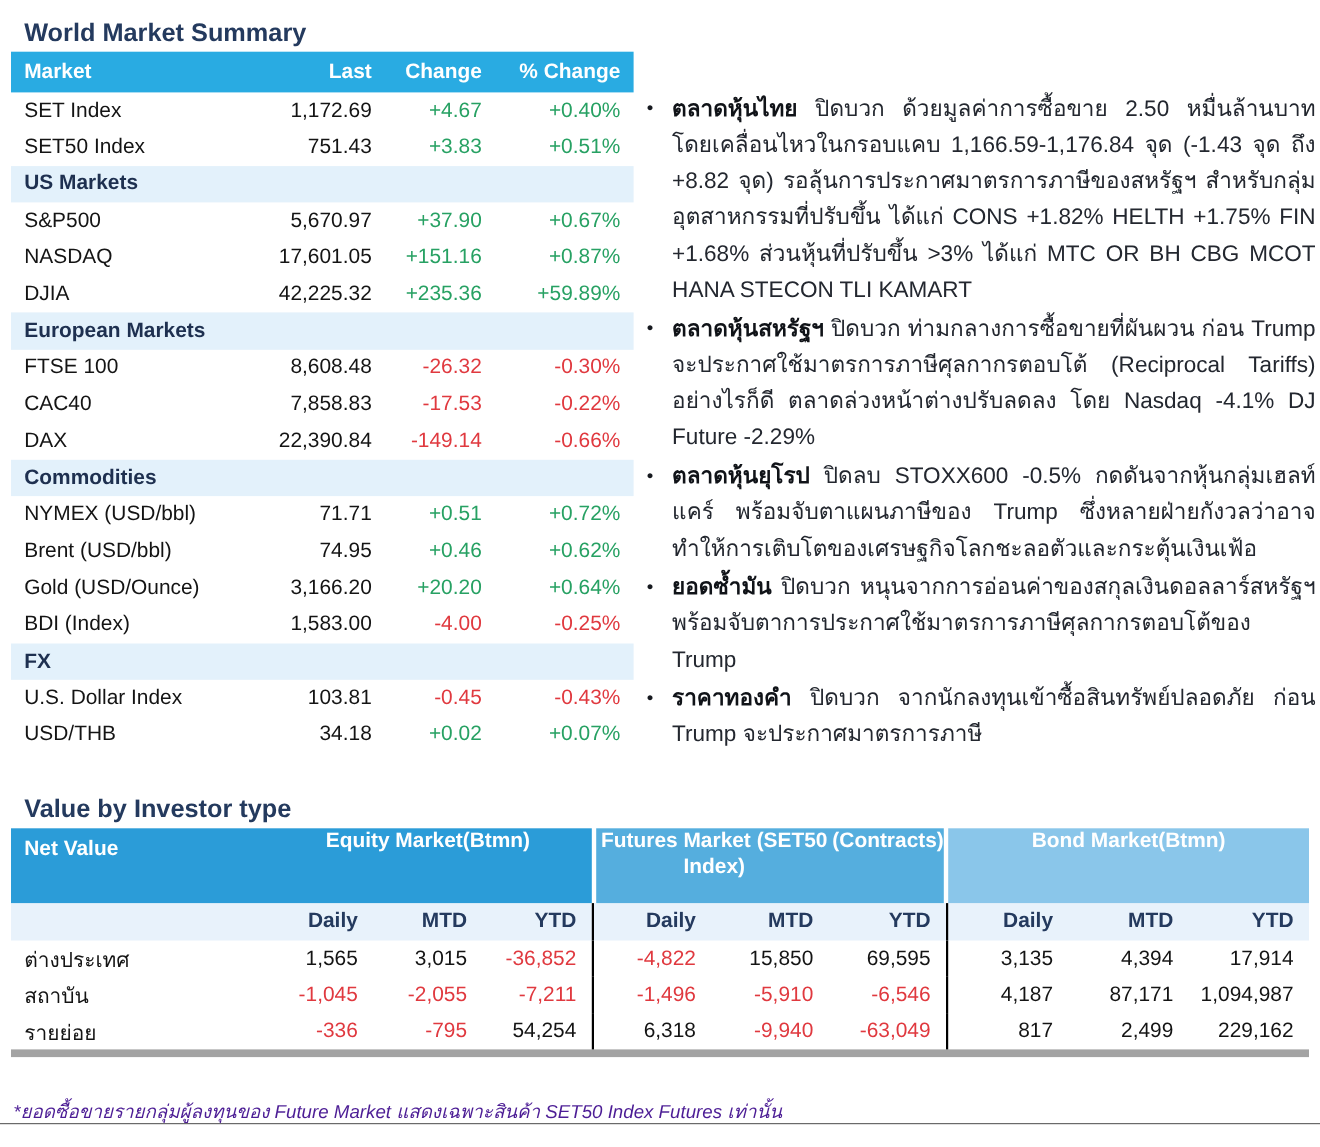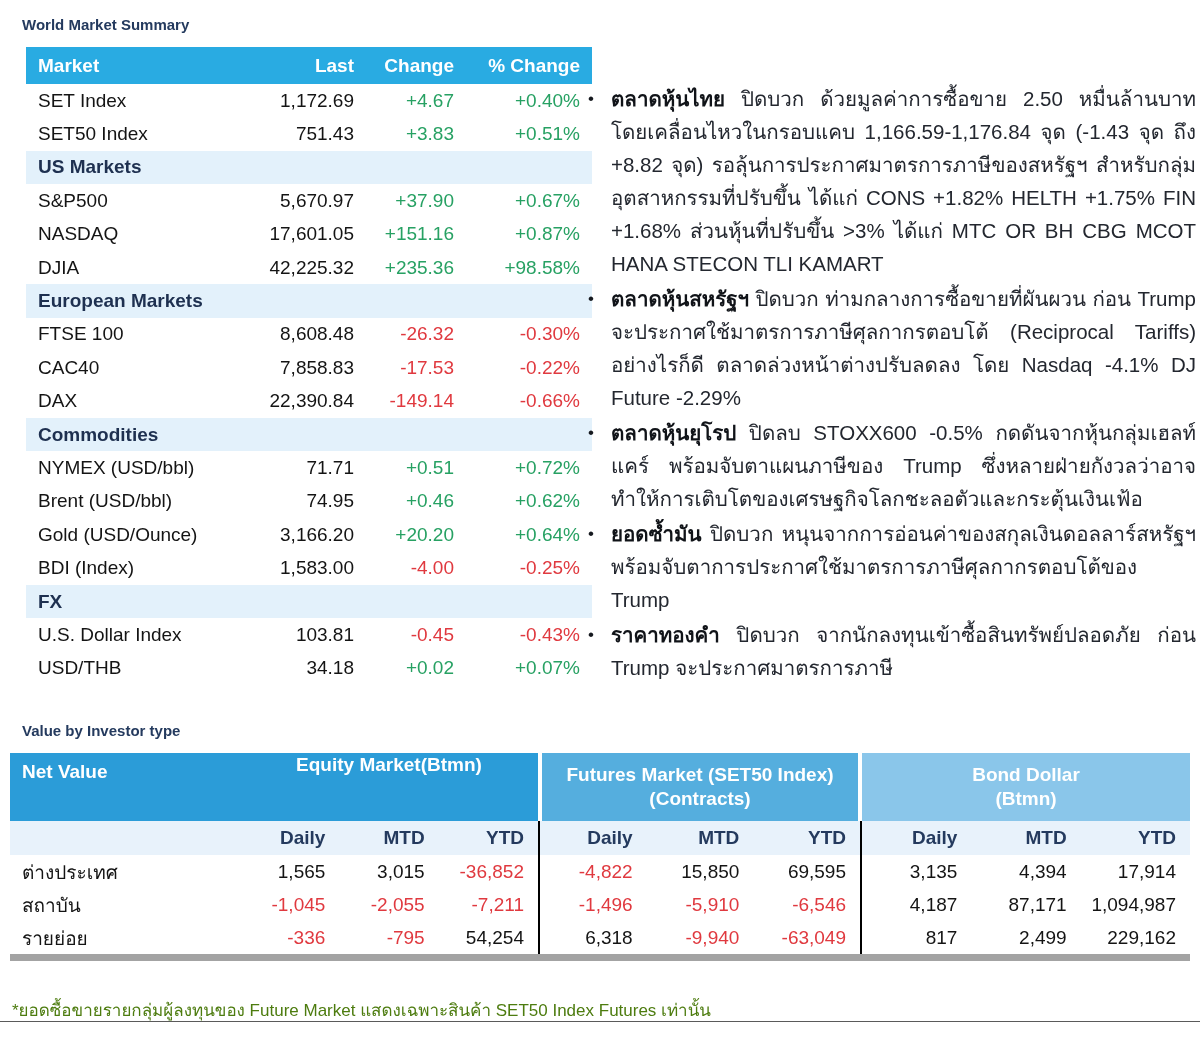--- a/index.html
+++ b/index.html
@@ -9,7 +9,7 @@
     color:#141414;overflow:hidden;
   }
   .page-title{
-    position:absolute;left:22px;font-size:15px;font-weight:bold;color:var(--navy,#243a5e);
+    position:absolute;left:22px;font-size:23px;font-weight:bold;color:var(--navy,#243a5e);
   }
   #wm-title{top:16px;}
   #inv-title{top:722px;}

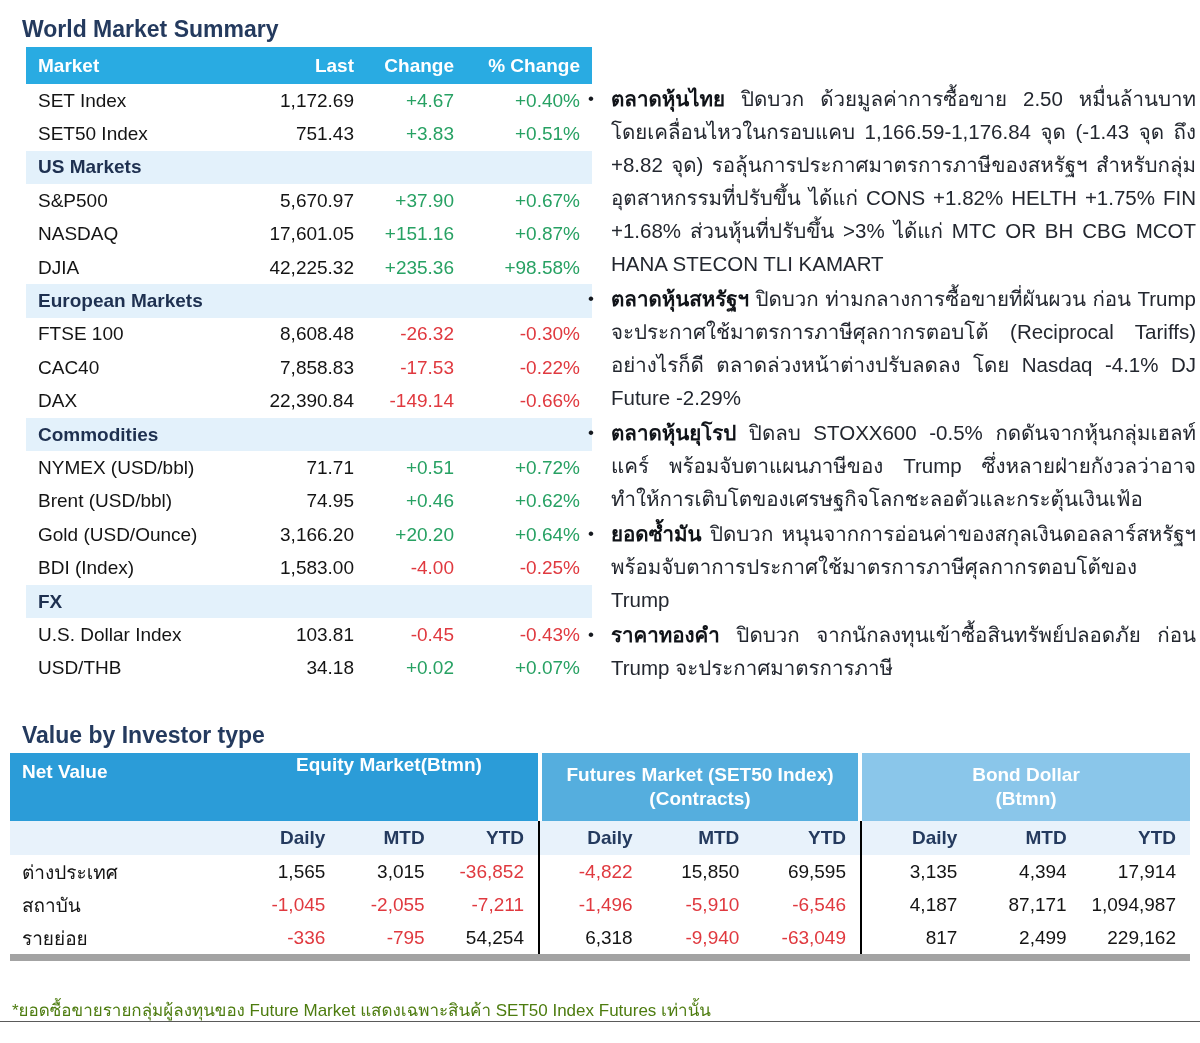--- a/index.html
+++ b/index.html
@@ -15,7 +15,7 @@
   #inv-title{top:722px;}
 
   
-  .wm-table{position:absolute;left:26px;top:47px;width:566px;font-size:19px;}
+  .wm-table{position:absolute;left:10px;top:47px;width:566px;font-size:19px;}
   .wm-header{display:flex;align-items:center;height:37px;background:var(--header_cyan,#29abe2);
     color:#fff;font-weight:bold;}
   .wm-row{display:flex;align-items:center;height:33.4px;}

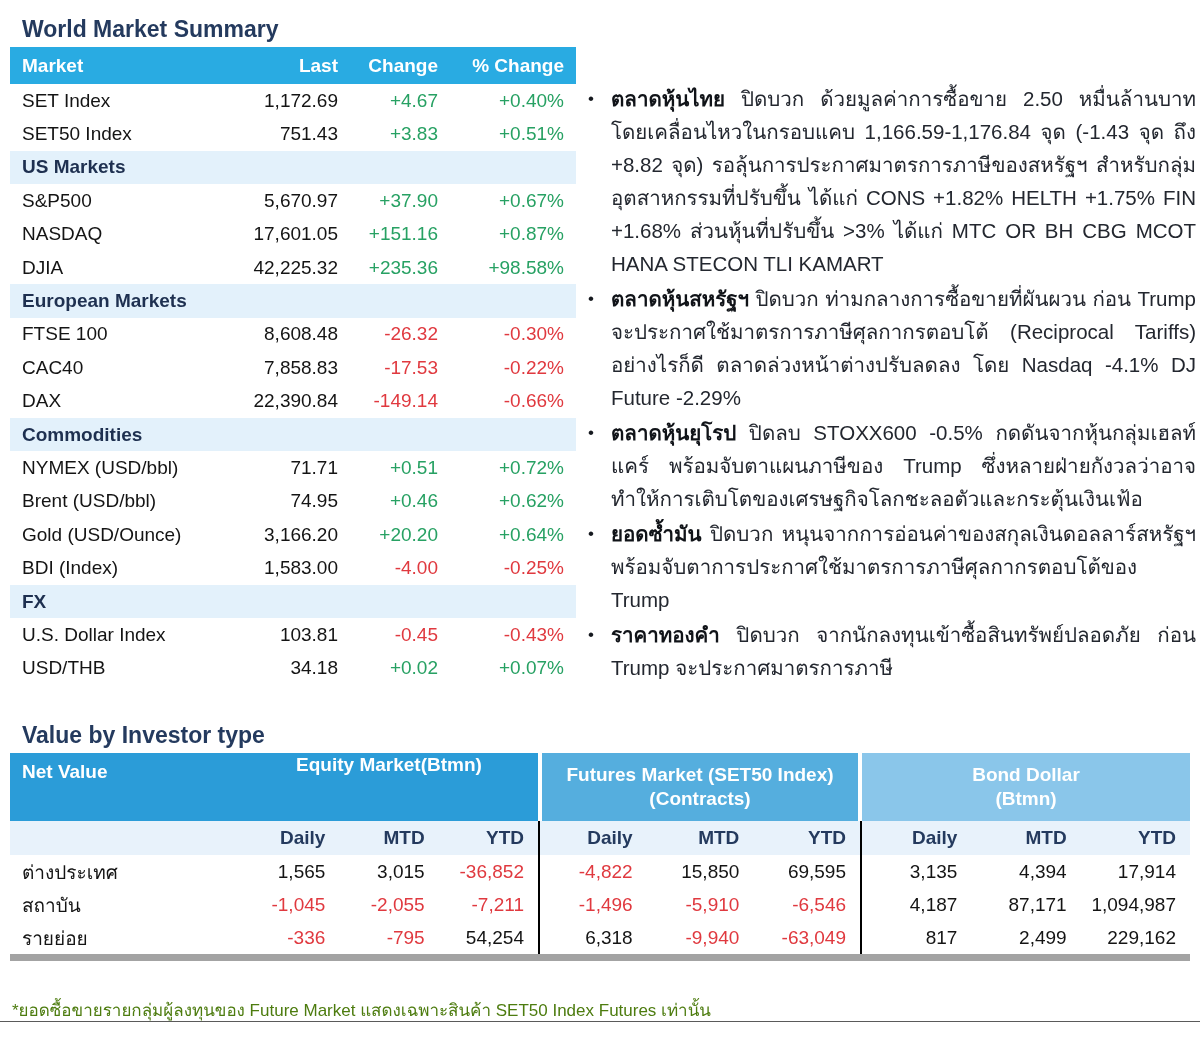--- a/index.html
+++ b/index.html
@@ -104,7 +104,7 @@
         <span class="c-market">DJIA</span>
         <span class="c-last">42,225.32</span>
         <span class="c-chg up">+235.36</span>
-        <span class="c-pct up">+98.58%</span>
+        <span class="c-pct up">+59.89%</span>
       </div>
       <div class="wm-row section">
         <span class="c-market">European Markets</span>

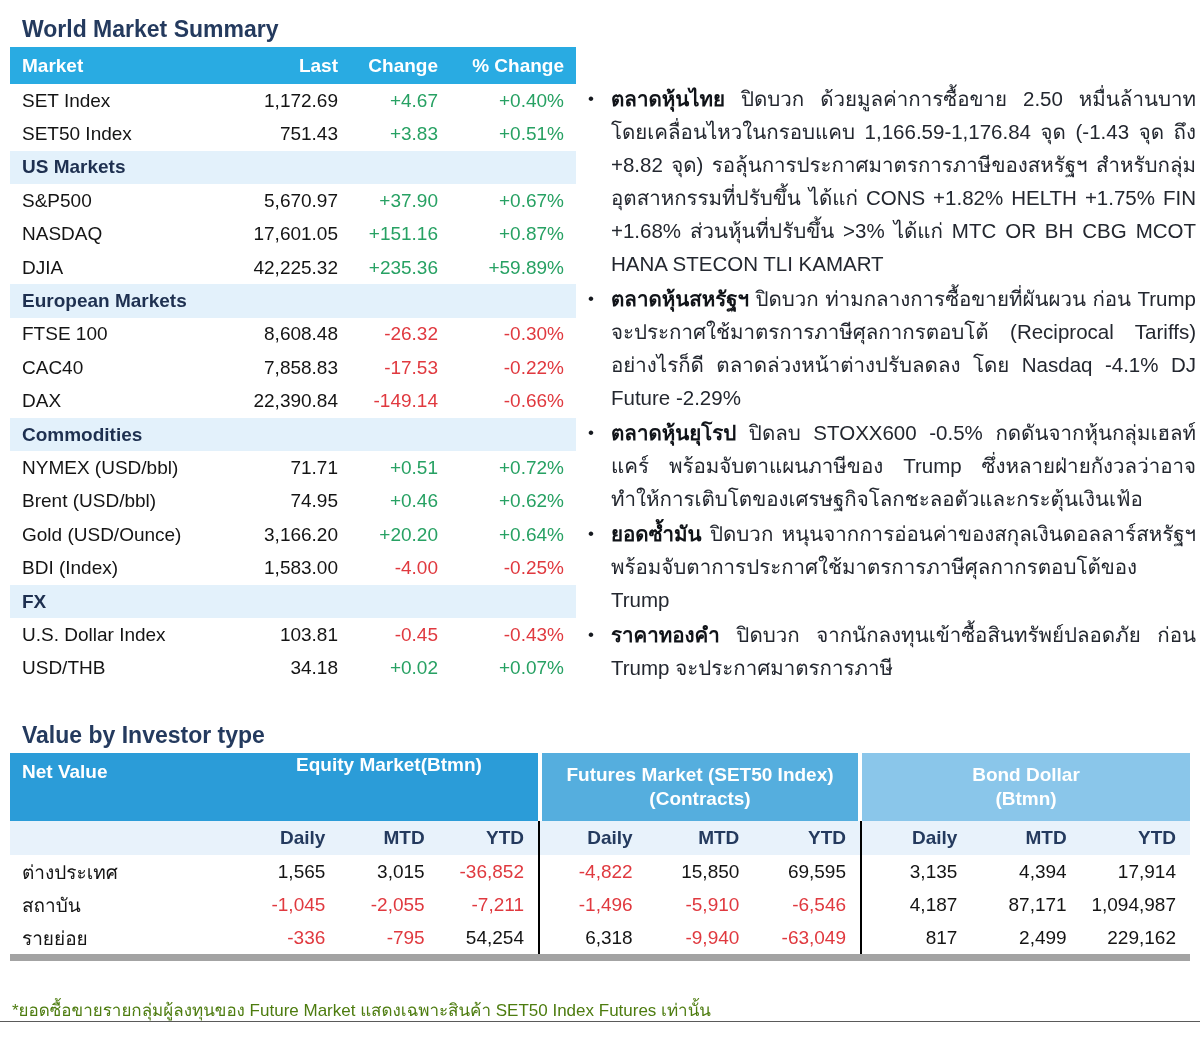--- a/index.html
+++ b/index.html
@@ -39,7 +39,7 @@
   
   .inv-table{position:absolute;left:10px;top:753px;width:1180px;font-size:19px;}
   .inv-ghead{display:flex;height:68px;color:#fff;font-weight:bold;}
-  .gh{display:flex;flex-direction:column;justify-content:center;text-align:center;line-height:24px;}
+  .gh{display:flex;justify-content:center;text-align:center;line-height:24px;}
   .gh1{width:528px;background:var(--equity_header,#2b9cd8);display:flex;flex-direction:row;}
   .gh1 .nv{width:230px;text-align:left;padding:7px 0 0 12px;box-sizing:border-box;}
   .gh1 .ghc{flex:1;display:flex;flex-direction:row;justify-content:center;line-height:24px;}

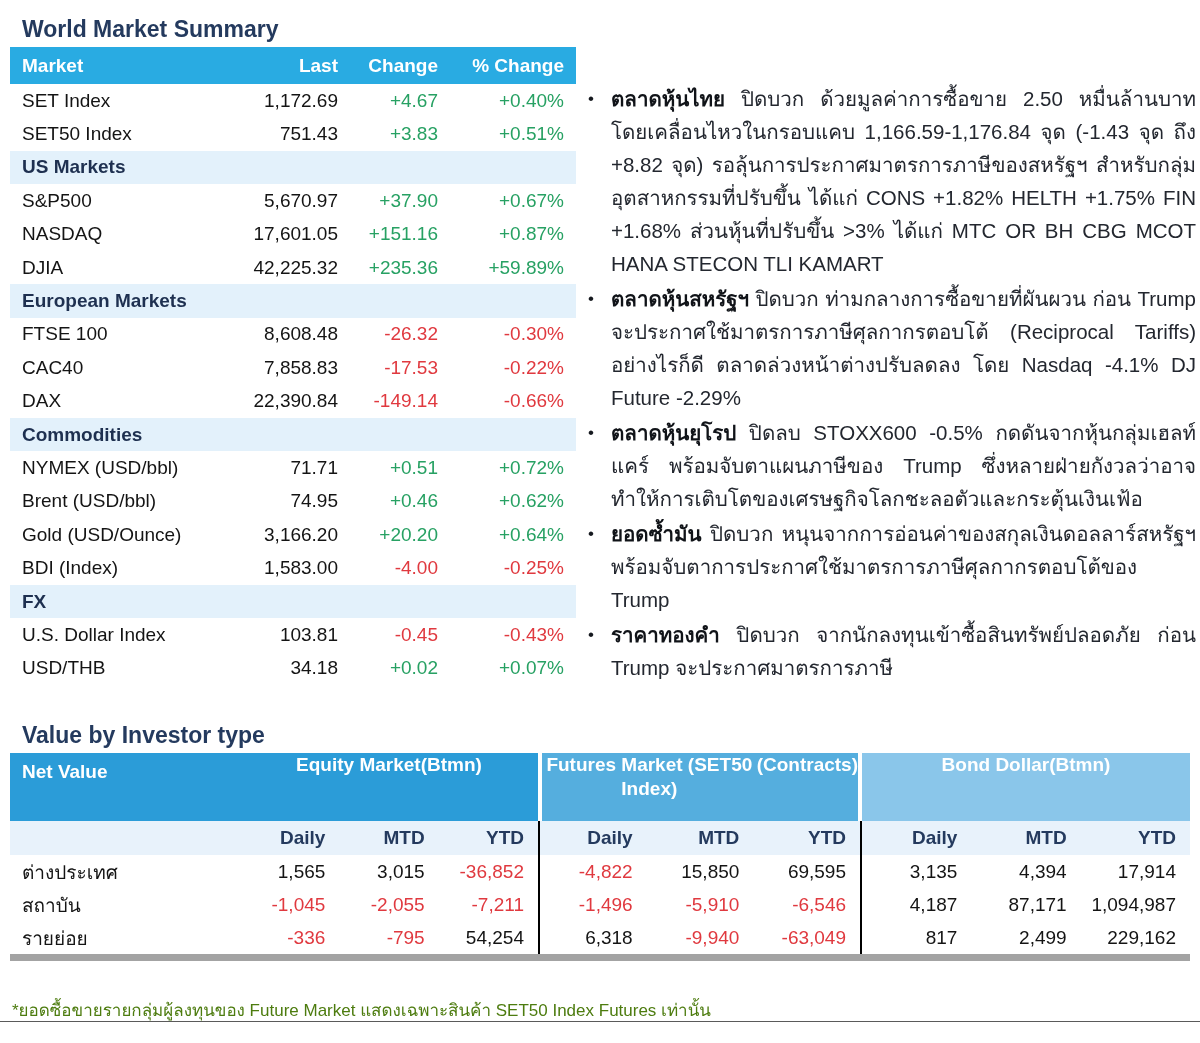--- a/index.html
+++ b/index.html
@@ -211,7 +211,7 @@
       <div>(Contracts)</div>
     </div>
     <div class="gh gh3">
-      <div>Bond Dollar</div>
+      <div>Bond Market</div>
       <div>(Btmn)</div>
     </div>
   </div>

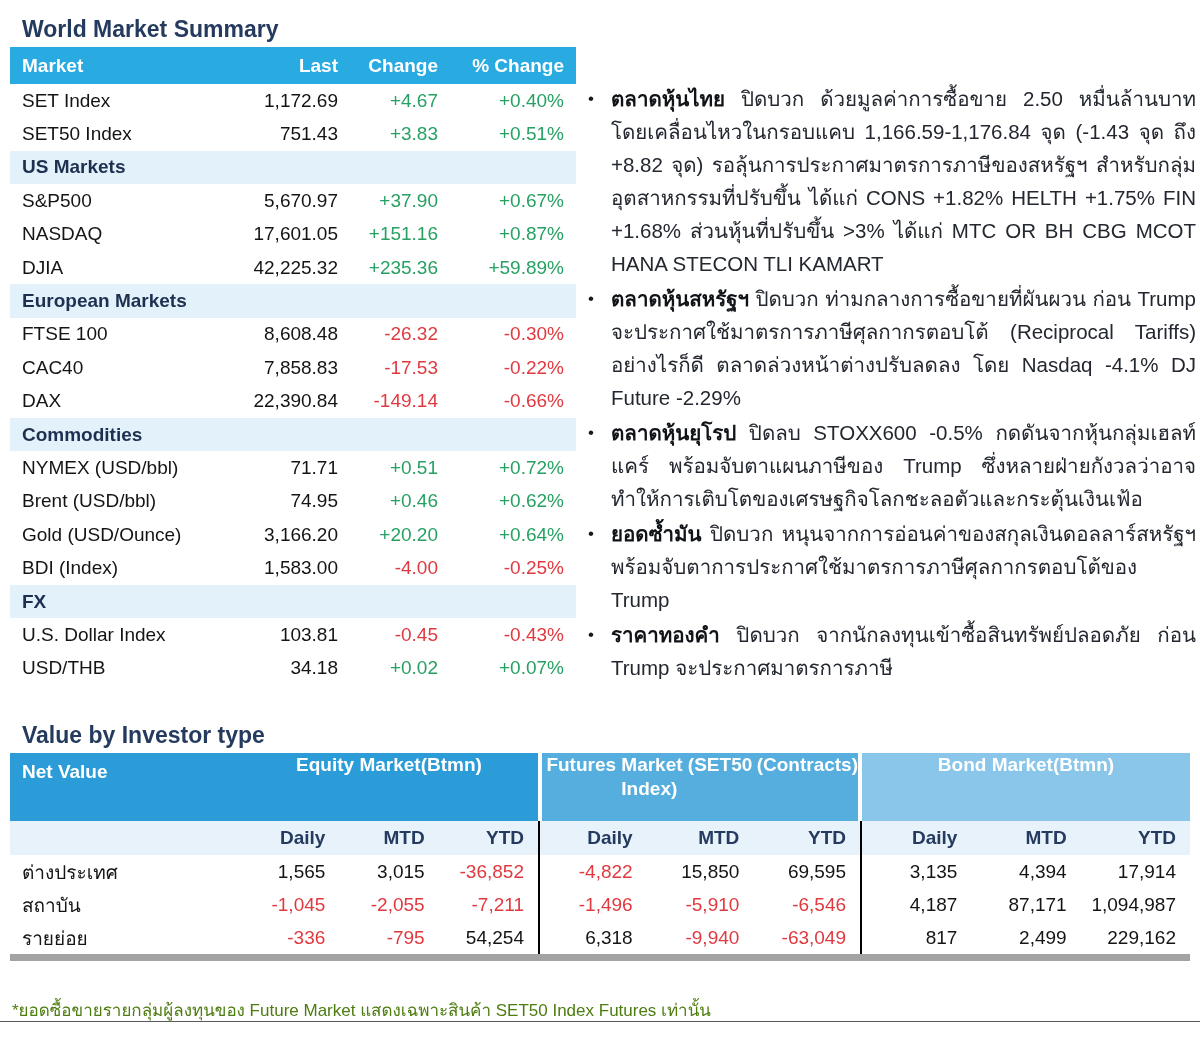--- a/index.html
+++ b/index.html
@@ -57,7 +57,7 @@
   .grp span{flex:1;text-align:right;padding-right:14px;}
   .neg{color:var(--red,#e0393f);}
 
-  .footnote{position:absolute;left:12px;top:996px;font-size:17px;color:#4d7c0f;}
+  .footnote{position:absolute;left:12px;top:996px;font-size:17px;font-style:italic;color:#4c1d95;}
   .footer-line{position:absolute;left:0;top:1021px;width:1200px;border-top:1px solid #5a5a5a;}
 </style>
 </head>

